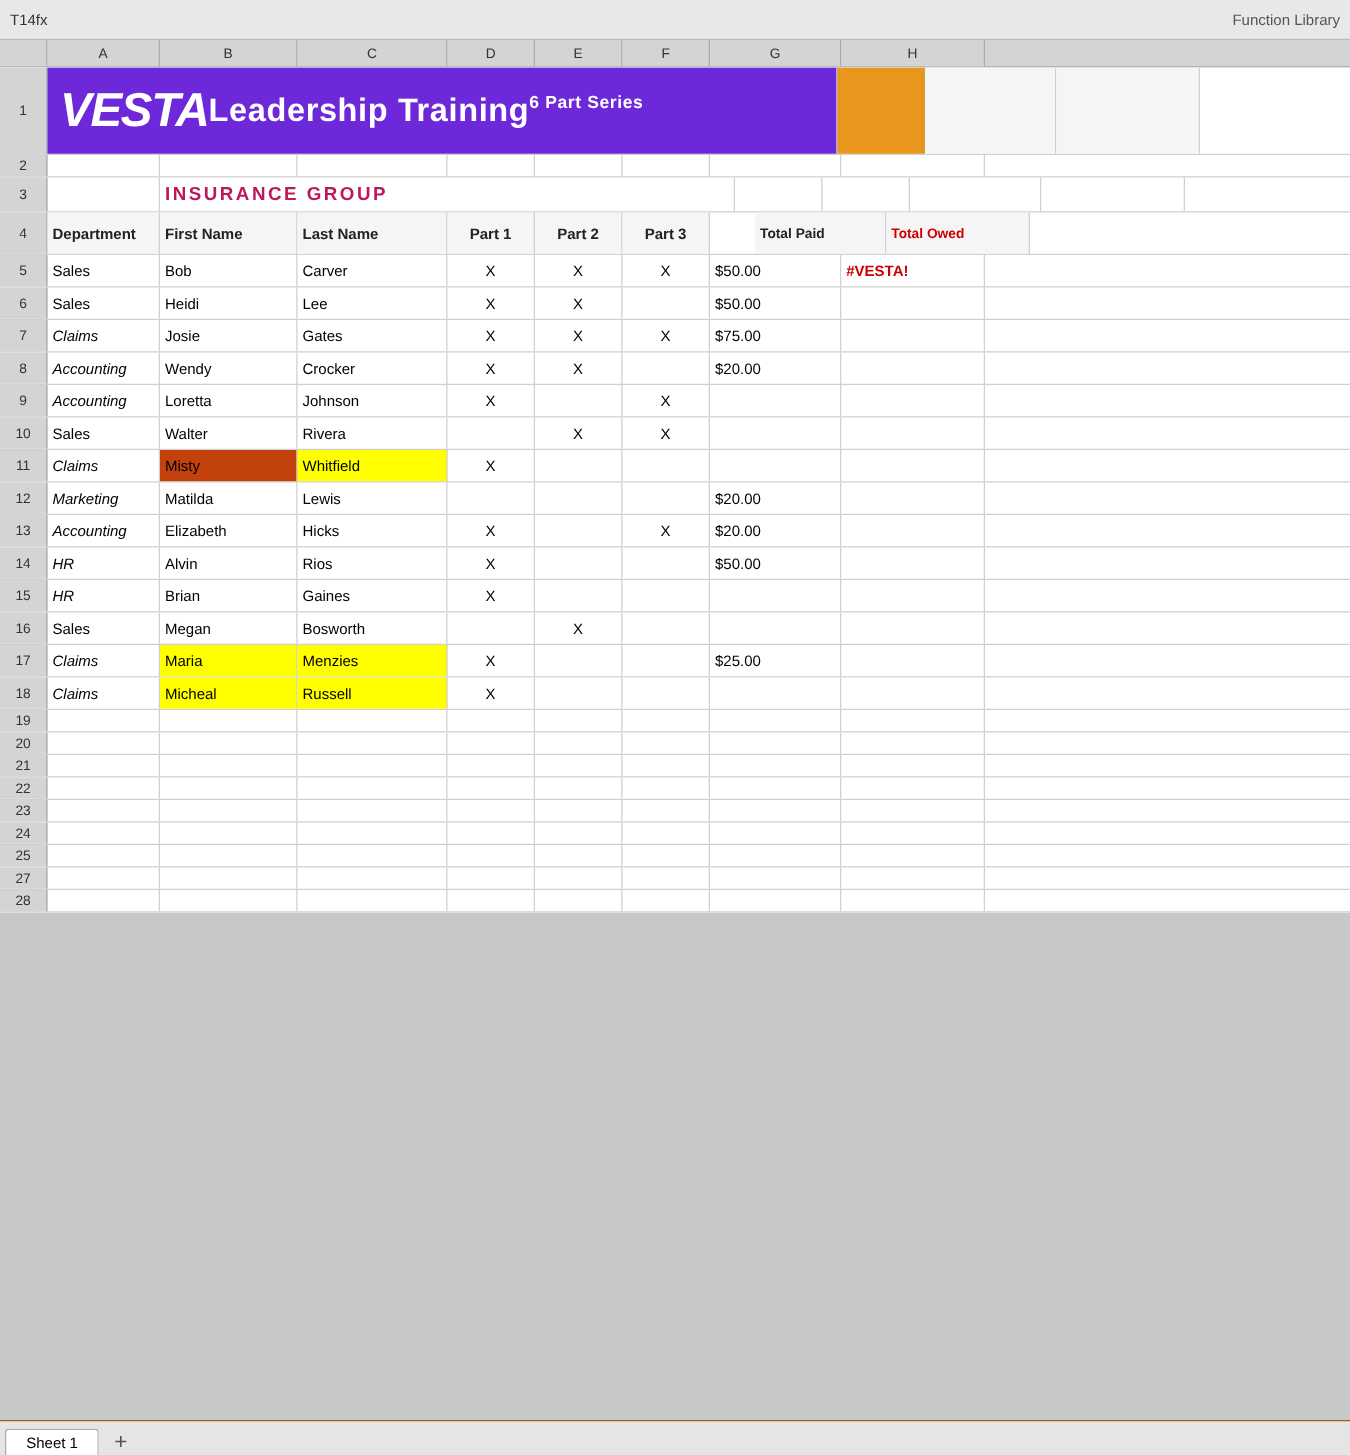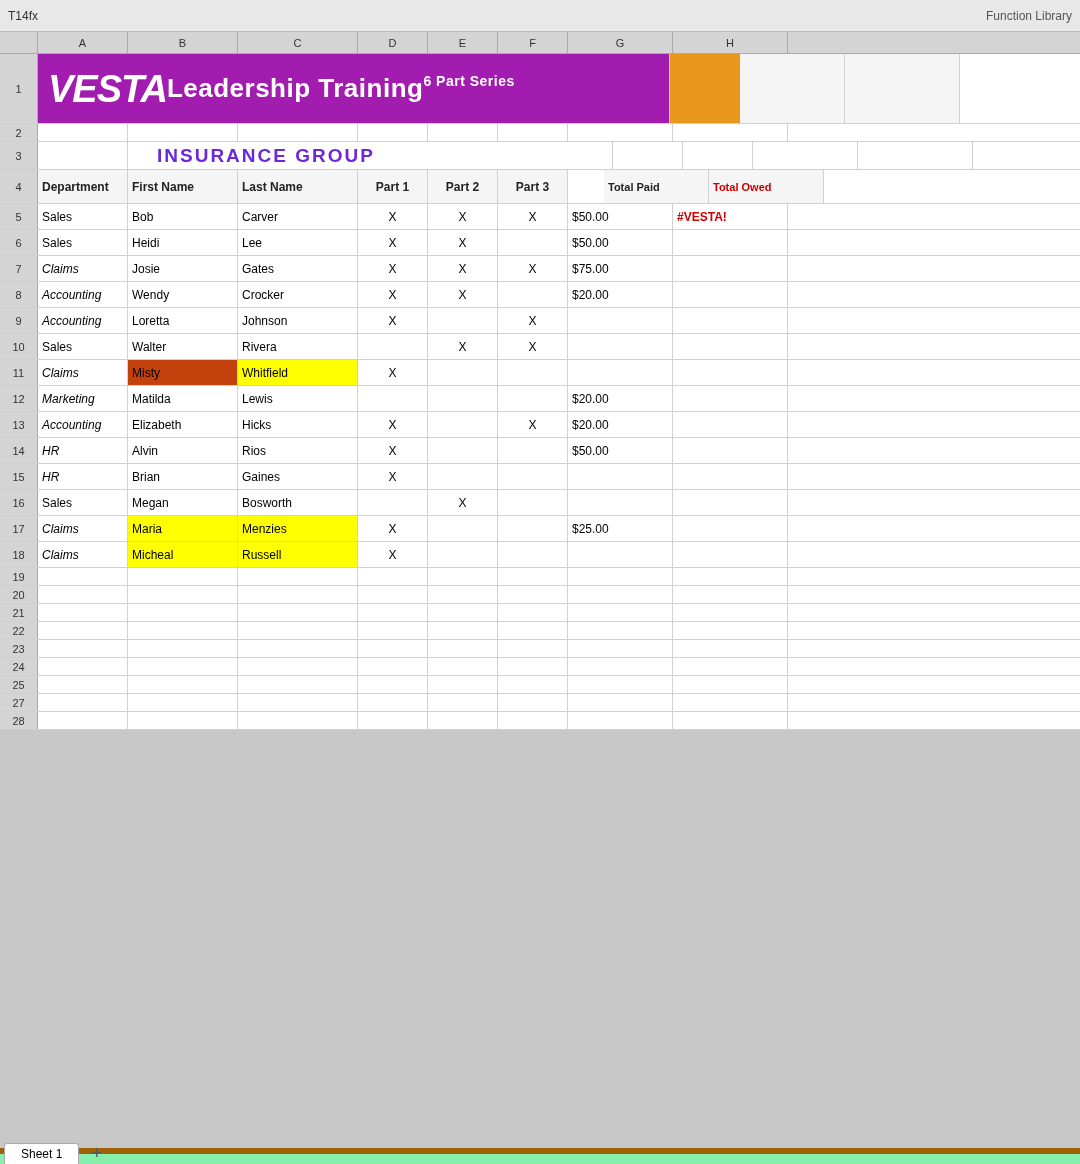--- a/index.html
+++ b/index.html
@@ -105,7 +105,7 @@
 
     
     .banner-cell {
-      background: #a21caf;
+      background: #6d28d9;
       display: flex;
       align-items: center;
       padding: 0 10px;

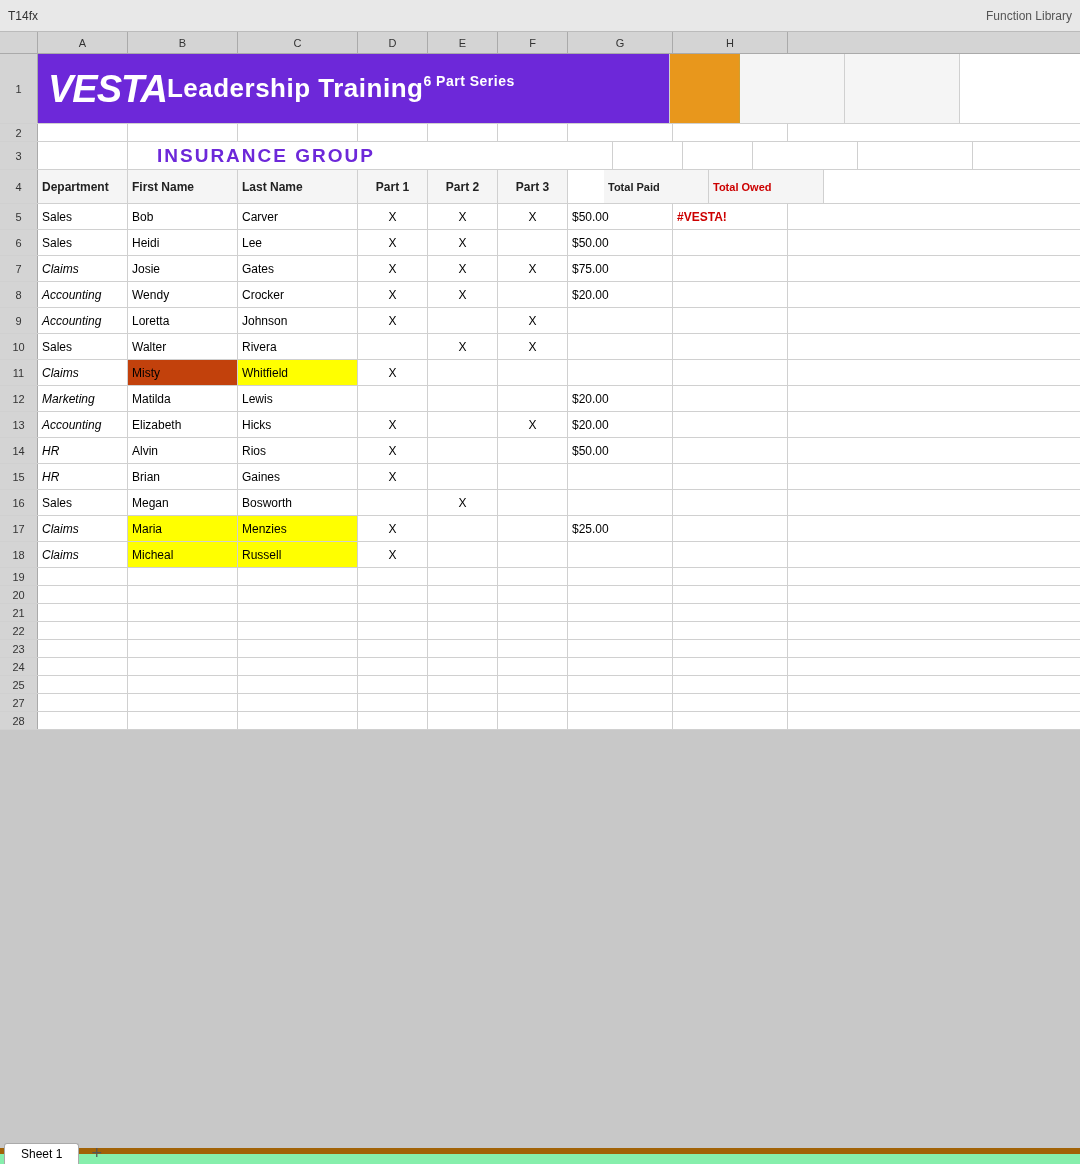--- a/index.html
+++ b/index.html
@@ -138,11 +138,10 @@
 
     
     .insurance-cell {
-      font-size: 19px;
+      font-size: 15px;
       font-weight: 700;
-      color: #6d28d9;
+      color: #be185d;
       letter-spacing: 2px;
-      margin-left: 25px;
     }
 
     

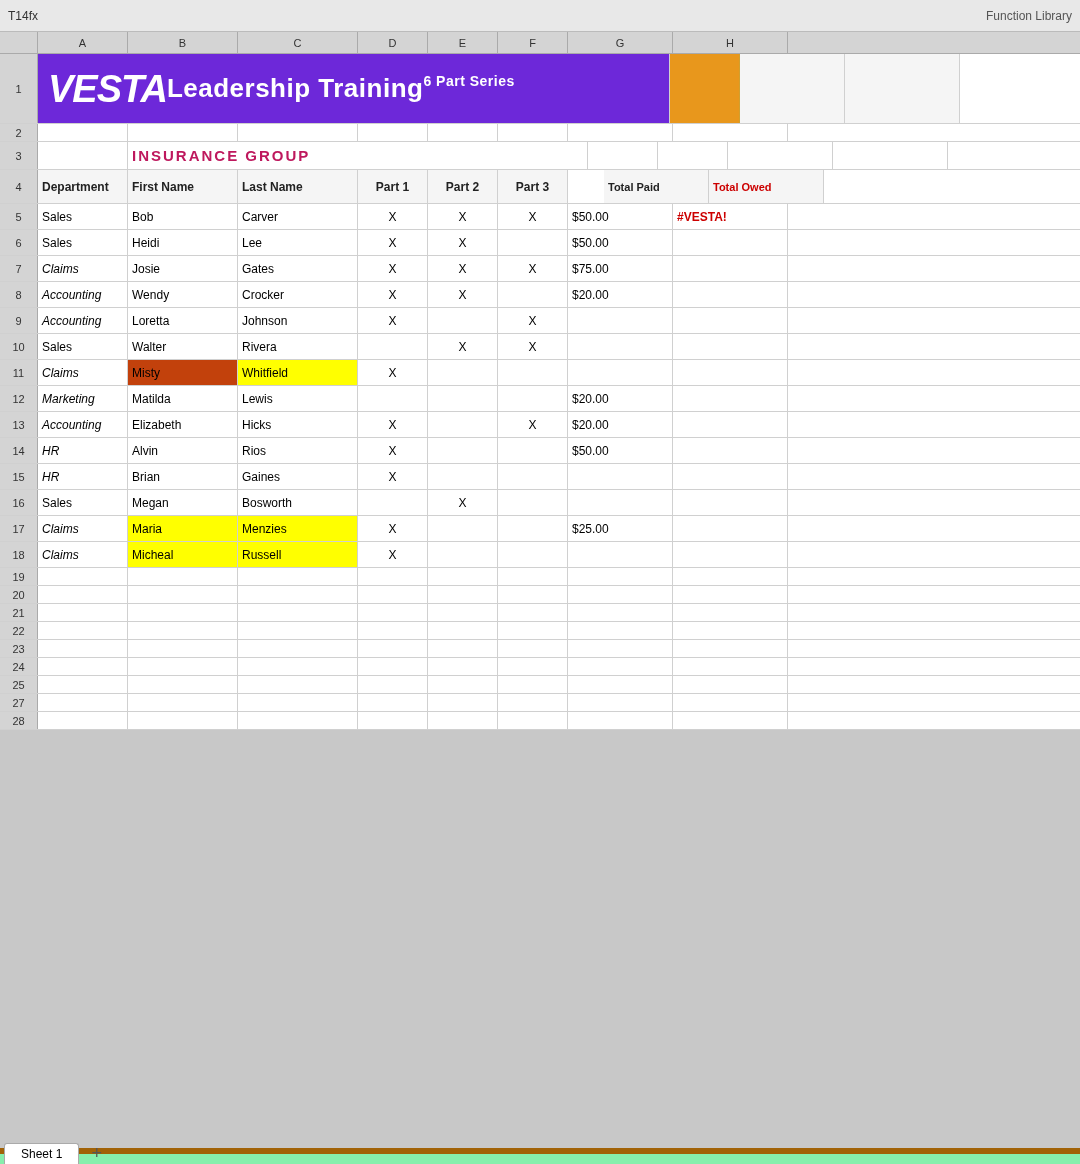--- a/index.html
+++ b/index.html
@@ -156,11 +156,11 @@
 
     
     .tab-bar {
-      background: #86efac;
-      height: 16px;
+      background: #e5e5e5;
+      height: 28px;
       display: flex;
       align-items: flex-end;
-      border-top: 6px solid #a16207;
+      border-top: 1px solid #a16207;
       padding: 0 4px;
       position: fixed;
       bottom: 0;

